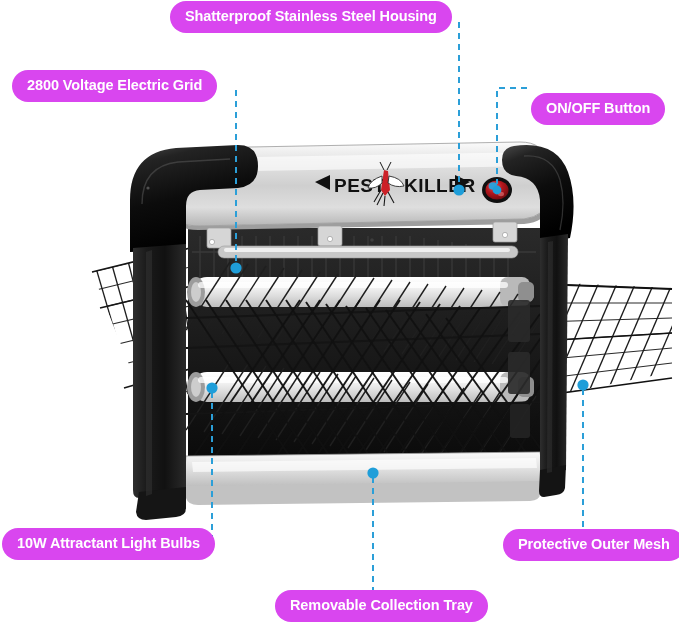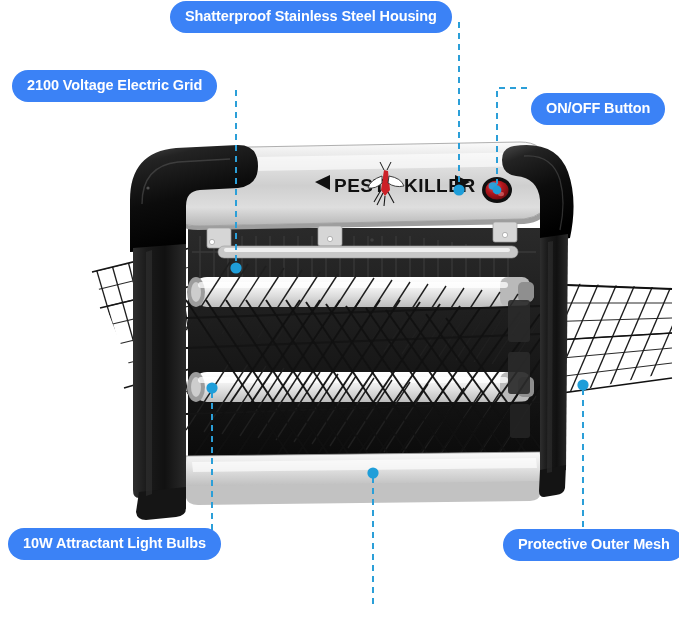--- a/index.html
+++ b/index.html
@@ -26,7 +26,7 @@
   }
   .callout {
     position: absolute;
-    background: #3b82f6;
+    background: #d946ef;
     color: #ffffff;
     border-radius: 999px;
     font-size: 14.5px;

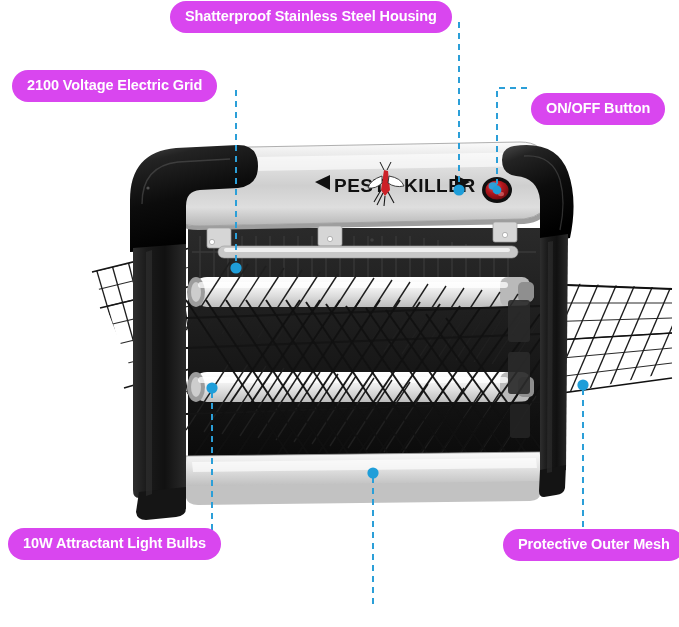--- a/index.html
+++ b/index.html
@@ -396,7 +396,7 @@
 
   <div class="callout c-housing">Shatterproof Stainless Steel Housing</div>
 
-  <div class="callout c-grid">2100 Voltage Electric Grid</div>
+  <div class="callout c-grid">2800 Voltage Electric Grid</div>
 
   <div class="callout c-onoff">ON/OFF Button</div>
 

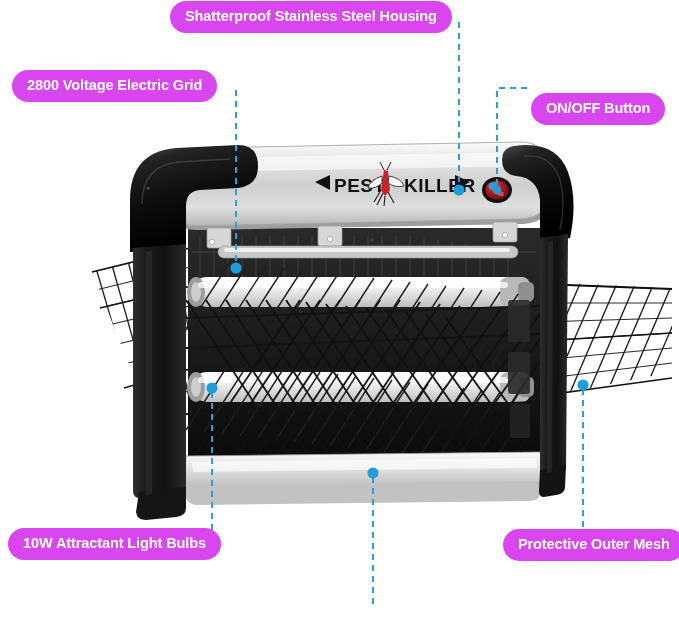--- a/index.html
+++ b/index.html
@@ -41,7 +41,7 @@
   .c-housing  { left: 170px; top: 1px; }
   .c-grid     { left: 12px;  top: 70px; }
   .c-onoff    { left: 531px; top: 68px; margin-top: 25px; }
-  .c-bulbs    { left: 8px;   top: 528px; }
+  .c-bulbs    { left: 2px;   top: 528px; }
   .c-mesh     { left: 503px; top: 529px; }
   .c-tray     { left: 275px; top: 590px; }
 </style>

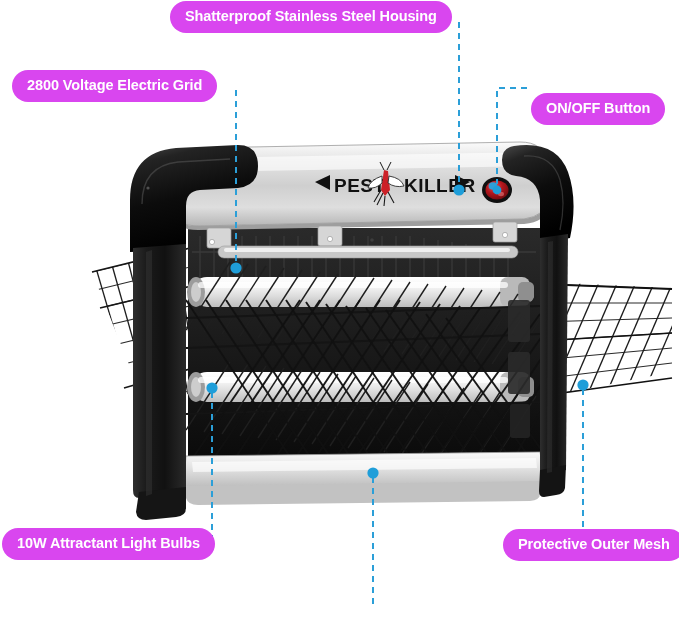--- a/index.html
+++ b/index.html
@@ -404,6 +404,7 @@
 
   <div class="callout c-mesh">Protective Outer Mesh</div>
 
+  <div class="callout c-tray">Removable Collection Tray</div>
 
 </div>
 

